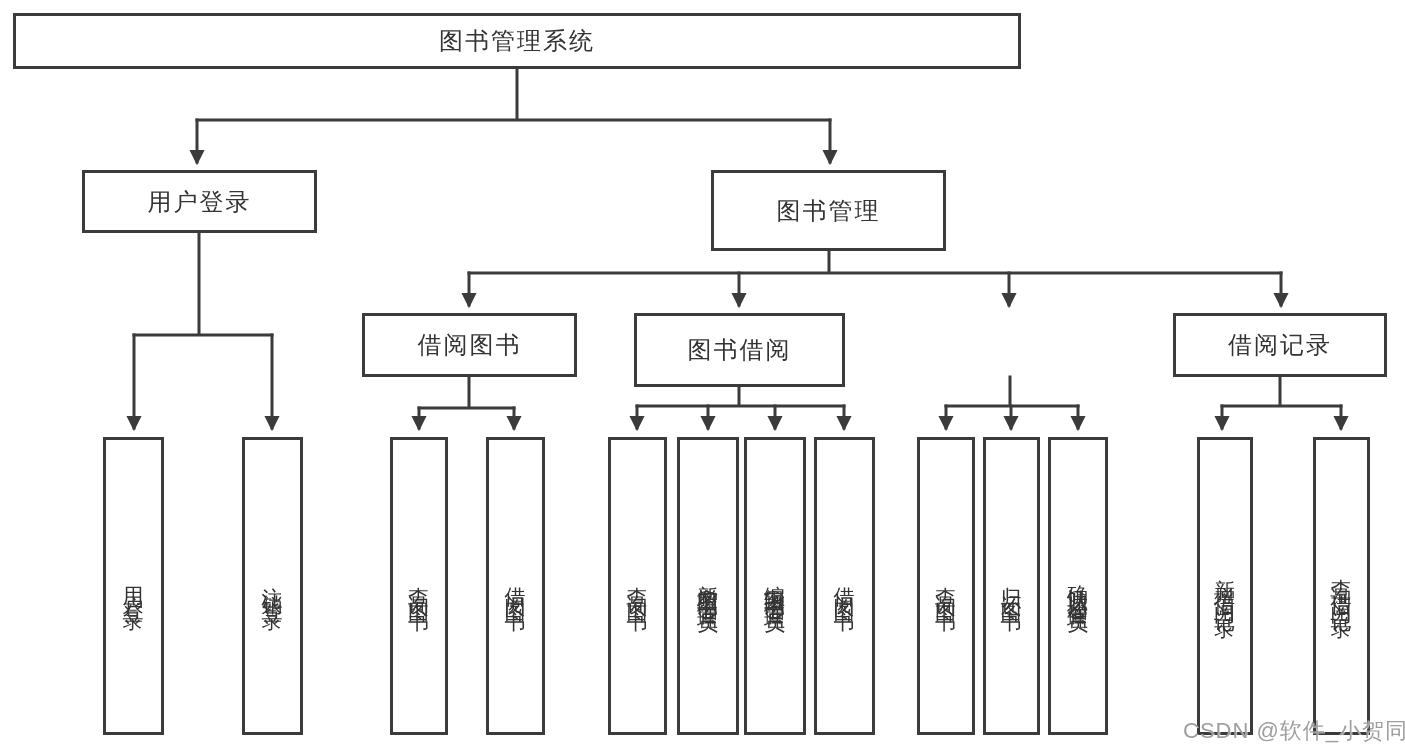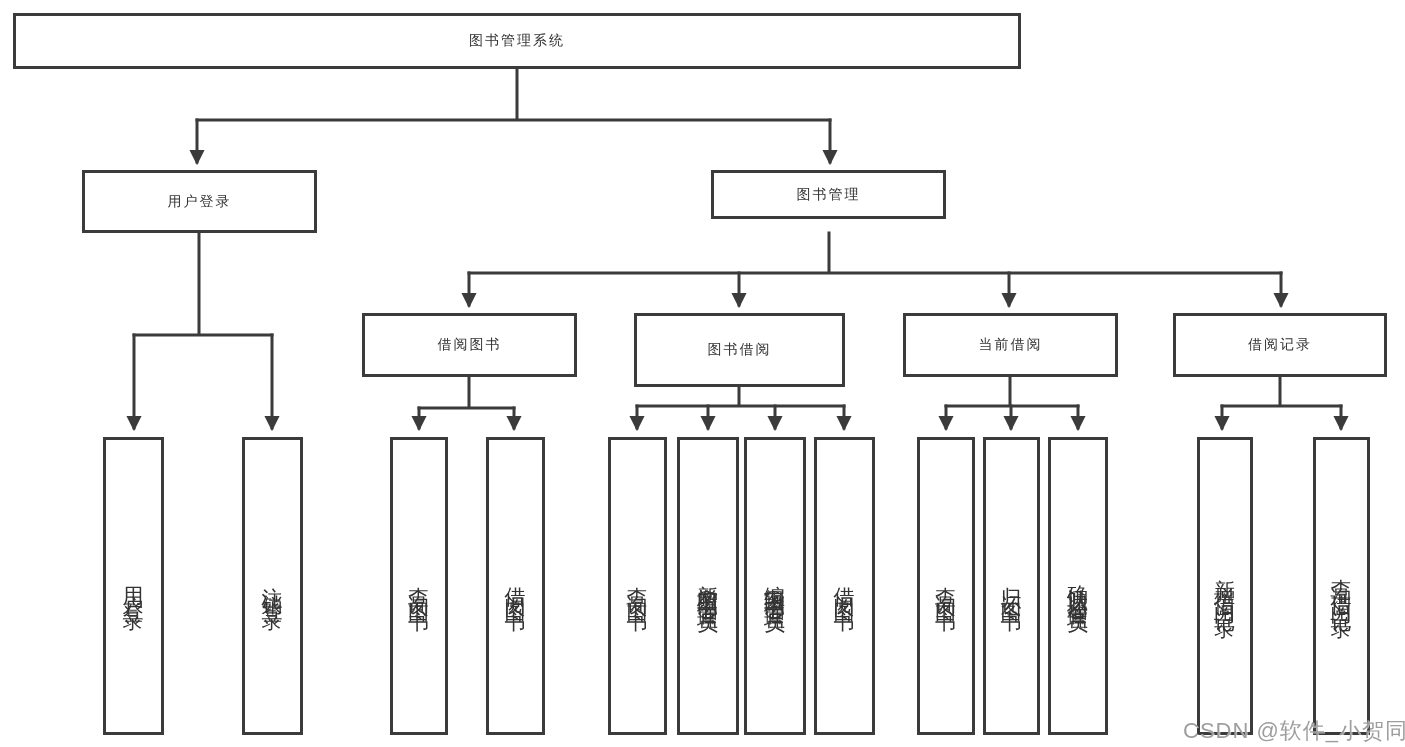--- a/index.html
+++ b/index.html
@@ -13,7 +13,7 @@
     border:3px solid #3b3b3b;z-index:2;
     display:flex;align-items:center;justify-content:center;
   }
-  .box.h span{font-size:14px;letter-spacing:2px;white-space:nowrap;}
+  .box.h span{font-size:24px;letter-spacing:2px;white-space:nowrap;}
   .box.v{top:437px;height:298px;}
   .box.v span{
     writing-mode:vertical-rl;text-orientation:mixed;

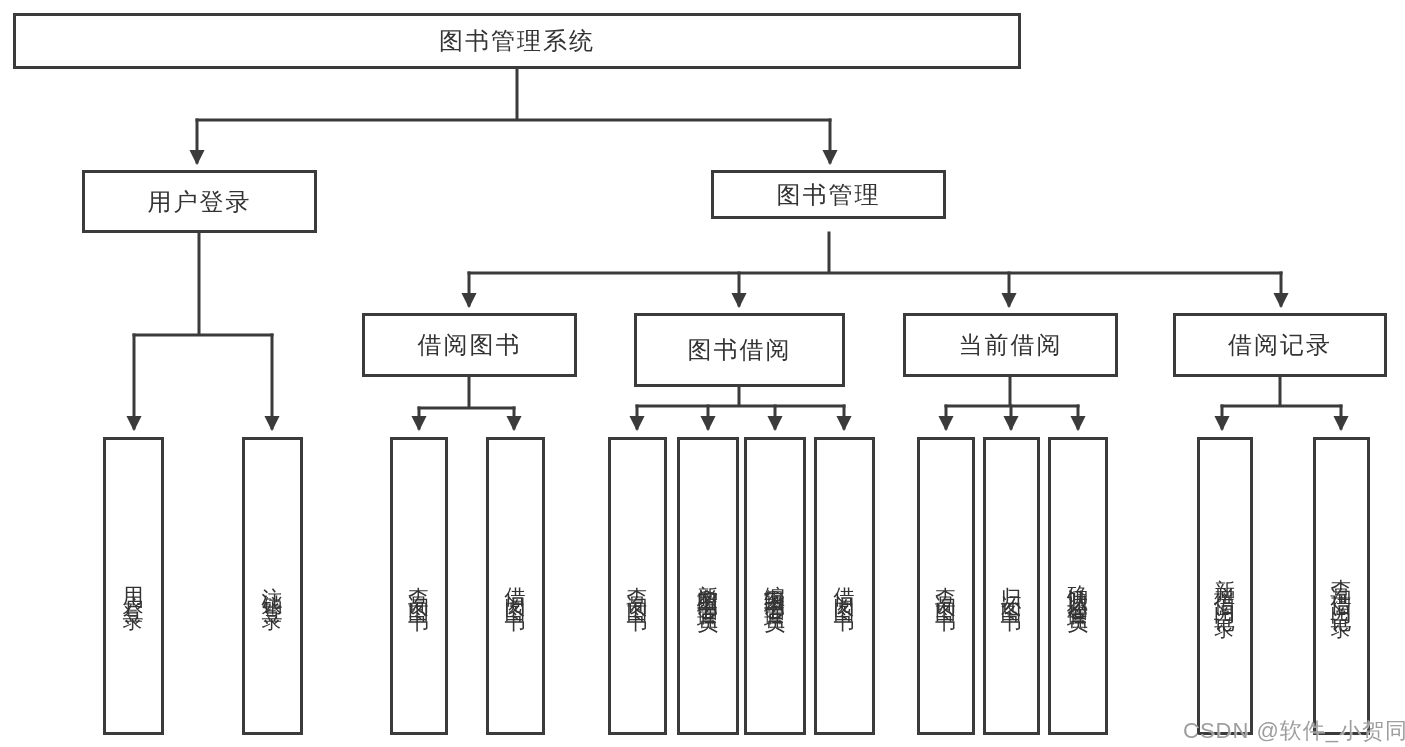--- a/index.html
+++ b/index.html
@@ -81,7 +81,7 @@
   <div class="box h" style="left:82px;top:170px;width:235px;height:63px">
     <span>用户登录</span>
   </div>
-  <div class="box h" style="left:711px;top:170px;width:235px;height:49px">
+  <div class="box h" style="left:711px;top:170px;width:235px;height:81px">
     <span>图书管理</span>
   </div>
 

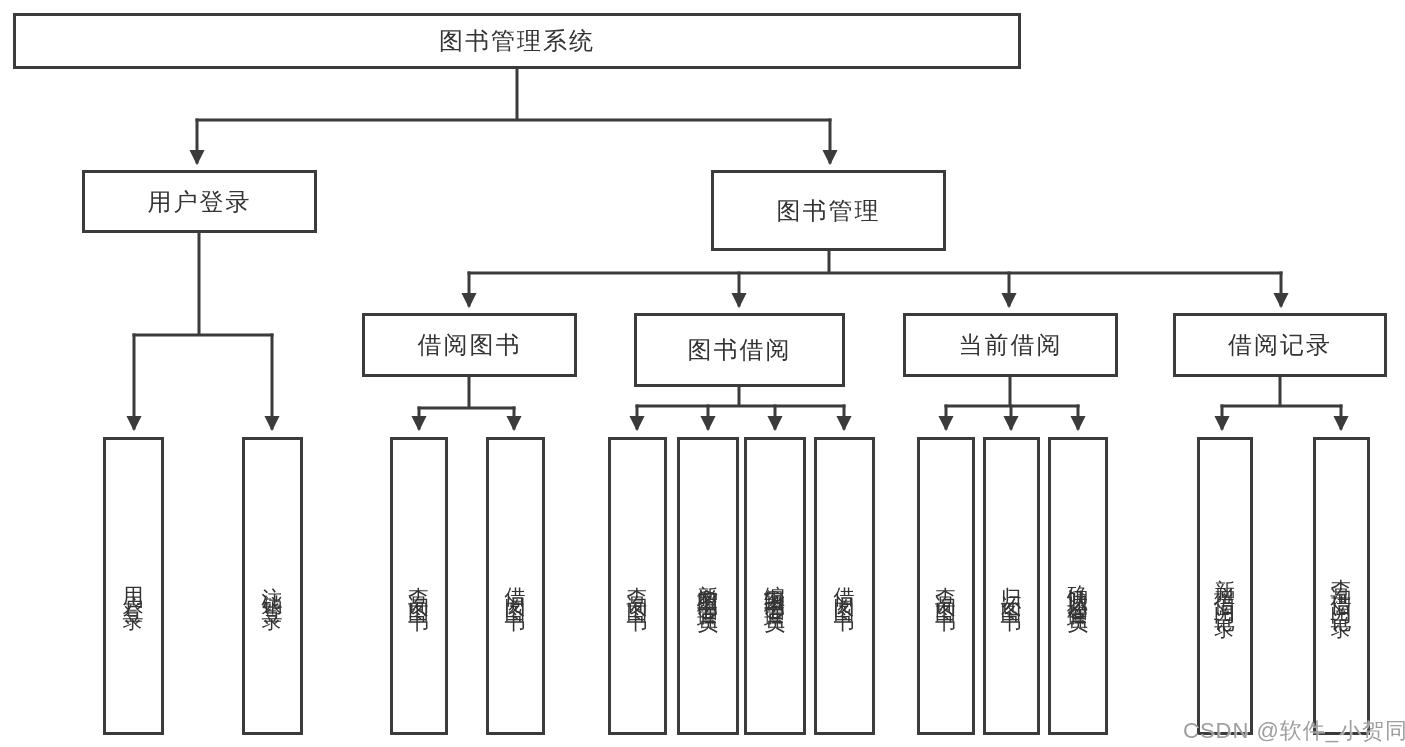--- a/index.html
+++ b/index.html
@@ -91,9 +91,6 @@
   <div class="box h" style="left:634px;top:313px;width:211px;height:74px">
     <span>图书借阅</span>
   </div>
-  <div class="box h" style="left:903px;top:313px;width:215px;height:64px">
-    <span>当前借阅</span>
-  </div>
   <div class="box h" style="left:1173px;top:313px;width:214px;height:64px">
     <span>借阅记录</span>
   </div>

